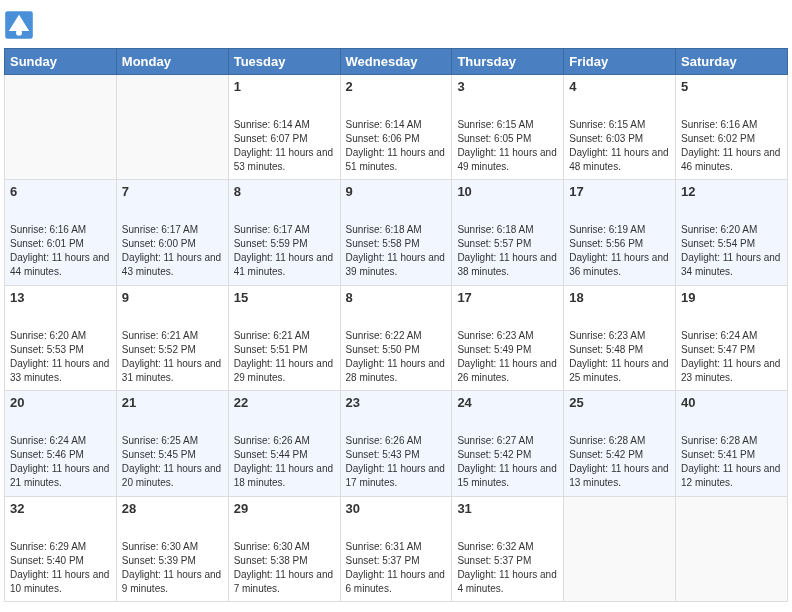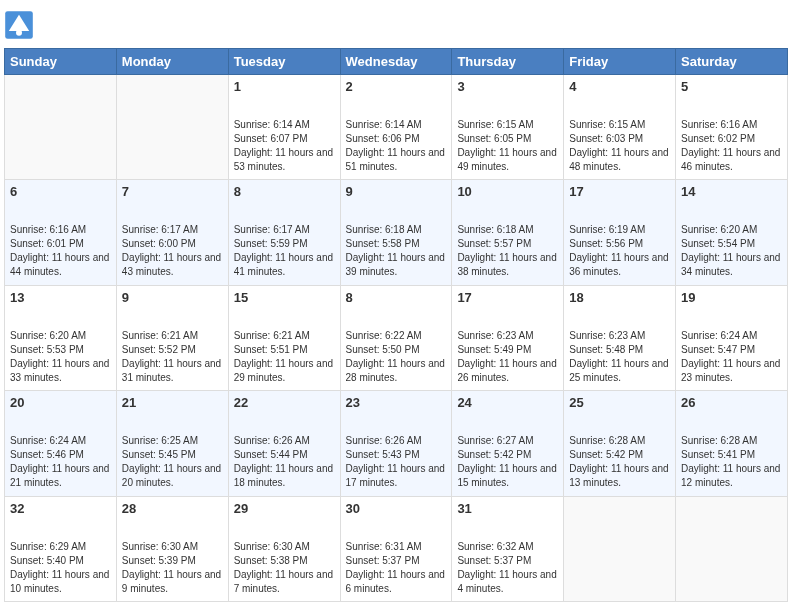--- a/index.html
+++ b/index.html
@@ -185,7 +185,7 @@
             <div class="day-info">Sunrise: 6:19 AM<br>Sunset: 5:56 PM<br>Daylight: 11 hours and 36 minutes.</div>
           </td>
           <td>
-            <span class="day-number">14</span>
+            <span class="day-number">12</span>
             <div class="day-info">Sunrise: 6:20 AM<br>Sunset: 5:54 PM<br>Daylight: 11 hours and 34 minutes.</div>
           </td>
         </tr>

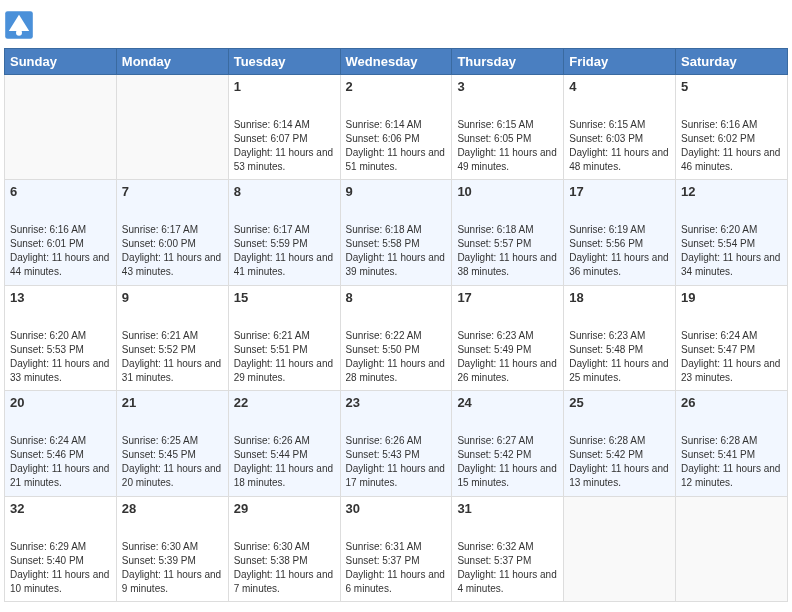--- a/index.html
+++ b/index.html
@@ -245,7 +245,7 @@
             <div class="day-info">Sunrise: 6:28 AM<br>Sunset: 5:42 PM<br>Daylight: 11 hours and 13 minutes.</div>
           </td>
           <td>
-            <span class="day-number">26</span>
+            <span class="day-number">40</span>
             <div class="day-info">Sunrise: 6:28 AM<br>Sunset: 5:41 PM<br>Daylight: 11 hours and 12 minutes.</div>
           </td>
         </tr>

